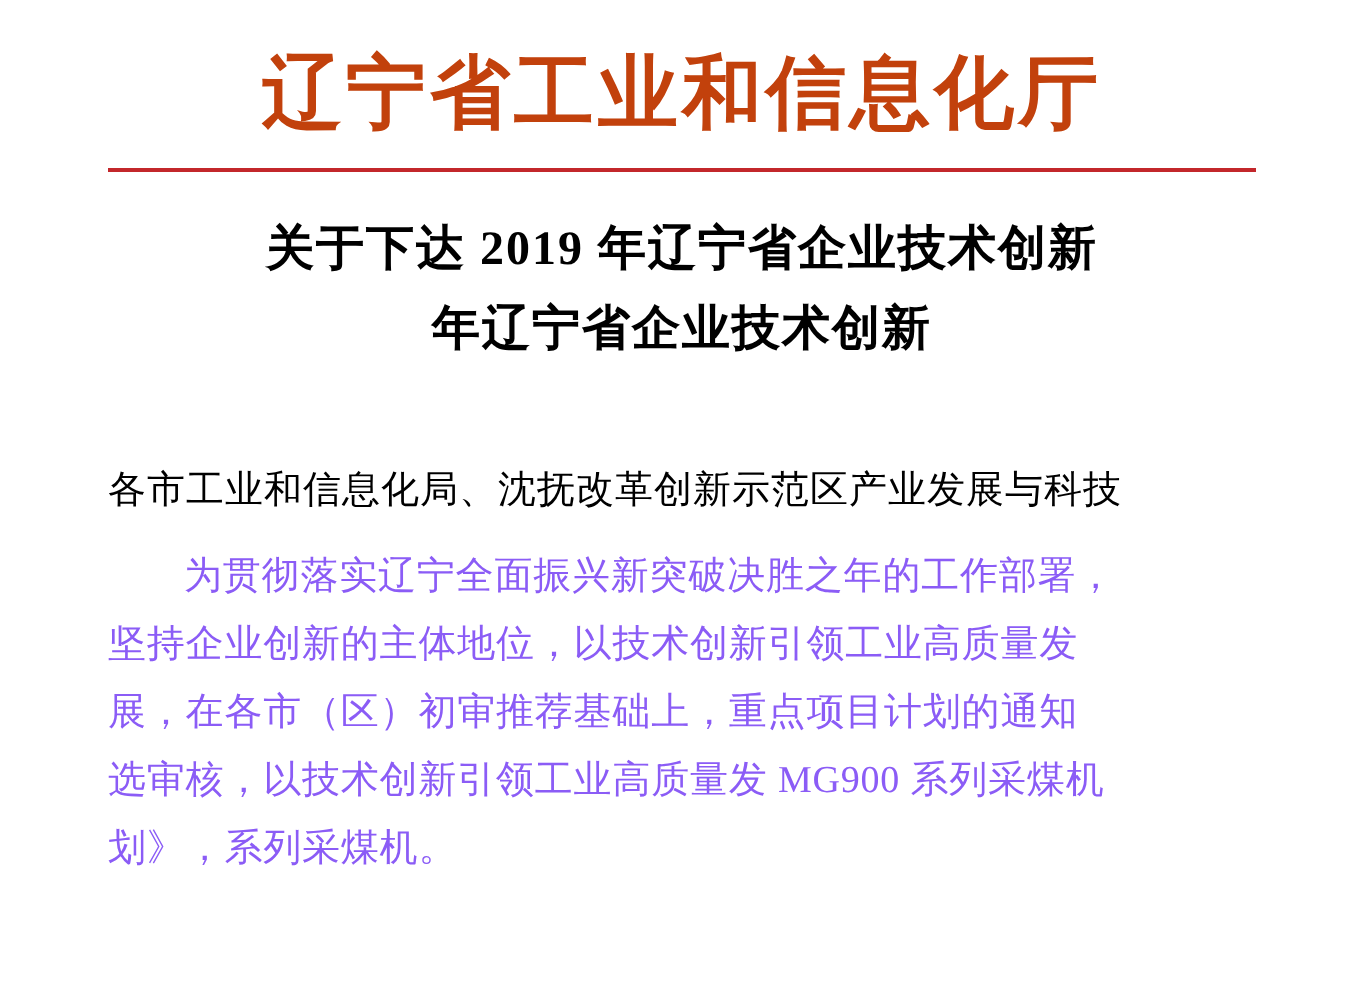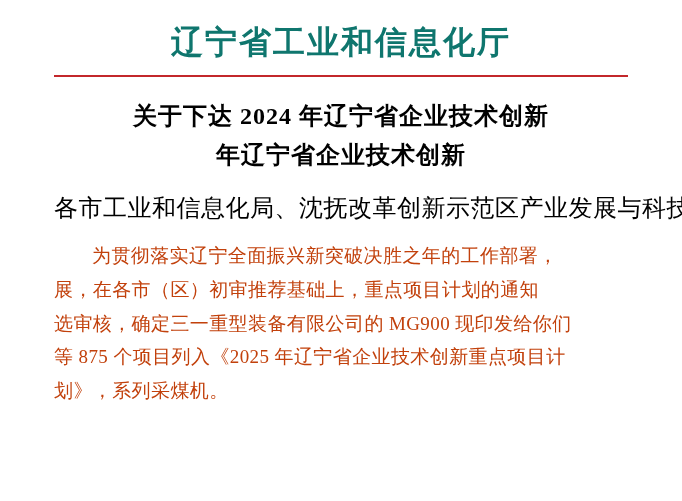--- a/index.html
+++ b/index.html
@@ -26,10 +26,10 @@
     padding-top: 24px;
   }
   .letterhead-title {
-    color: #0f766e;
+    color: #c2410c;
     font-family: "Liberation Serif", "DejaVu Serif", serif;
     font-weight: bold;
-    font-size: 32px;
+    font-size: 40px;
     letter-spacing: 2px;
     line-height: 1.15;
     white-space: nowrap;

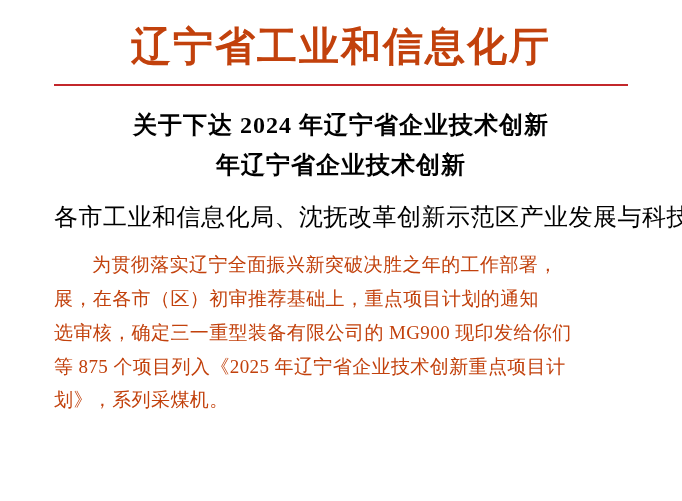--- a/index.html
+++ b/index.html
@@ -90,7 +90,7 @@
   </div>
 
   <div class="doc-title">
-    <span class="line">关于下达 2024 年辽宁省企业技术创新</span>
+    <span class="line">关于下达 2019 年辽宁省企业技术创新</span>
     <span class="line">年辽宁省企业技术创新</span>
   </div>
 

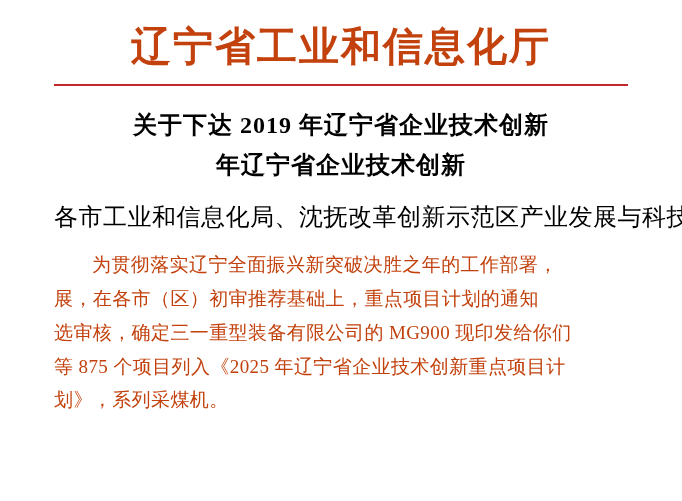--- a/index.html
+++ b/index.html
@@ -54,8 +54,8 @@
     white-space: nowrap;
   }
   .recipient {
-    margin-top: 11px;
-    font-size: 24px;
+    margin-top: 44px;
+    font-size: 19px;
     line-height: 1.75;
     color: #000000;
     letter-spacing: 0.5px;

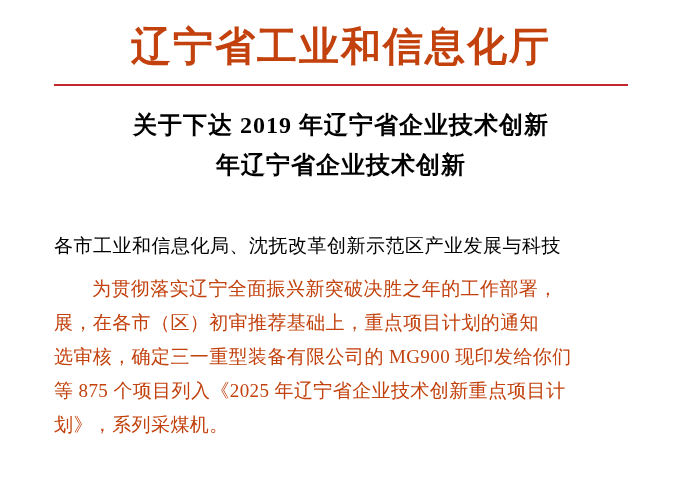--- a/index.html
+++ b/index.html
@@ -68,7 +68,7 @@
     margin-top: 10px;
     font-size: 19px;
     line-height: 1.78;
-    color: #c2410c;
+    color: #8b5cf6;
     letter-spacing: 0.4px;
   }
   .body-text .line {

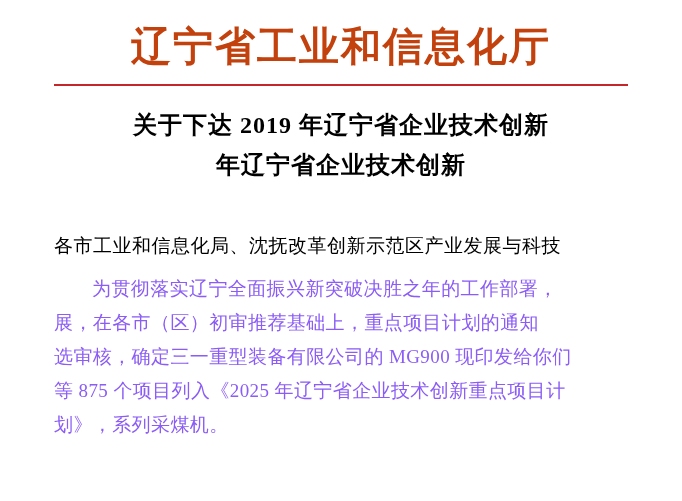--- a/index.html
+++ b/index.html
@@ -100,6 +100,7 @@
 
   <div class="body-text">
     <span class="line indent">为贯彻落实辽宁全面振兴新突破决胜之年的工作部署，</span>
+    <span class="line">坚持企业创新的主体地位，以技术创新引领工业高质量发</span>
     <span class="line">展，在各市（区）初审推荐基础上，重点项目计划的通知</span>
     <span class="line">选审核，确定三一重型装备有限公司的 MG900 现印发给你们</span>
     <span class="line">等 875 个项目列入《2025 年辽宁省企业技术创新重点项目计</span>

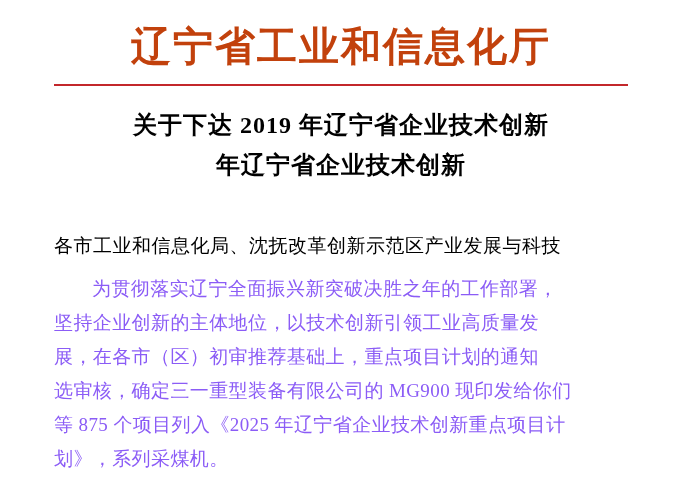--- a/index.html
+++ b/index.html
@@ -102,7 +102,7 @@
     <span class="line indent">为贯彻落实辽宁全面振兴新突破决胜之年的工作部署，</span>
     <span class="line">坚持企业创新的主体地位，以技术创新引领工业高质量发</span>
     <span class="line">展，在各市（区）初审推荐基础上，重点项目计划的通知</span>
-    <span class="line">选审核，确定三一重型装备有限公司的 MG900 现印发给你们</span>
+    <span class="line">选审核，以技术创新引领工业高质量发 MG900 系列采煤机</span>
     <span class="line">等 875 个项目列入《2025 年辽宁省企业技术创新重点项目计</span>
     <span class="line">划》，系列采煤机。</span>
   </div>

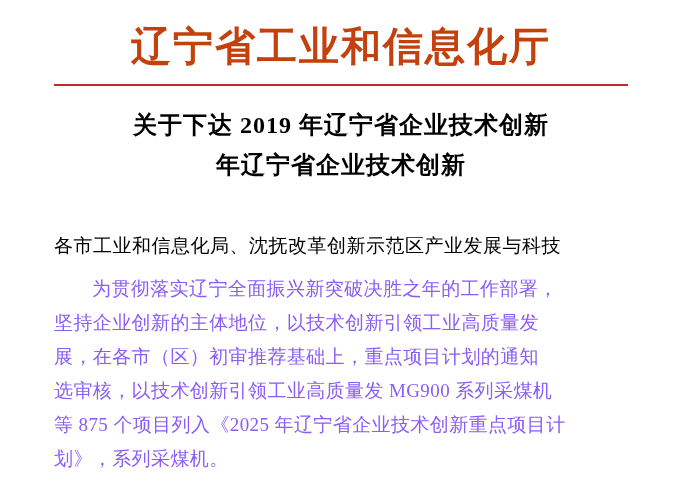--- a/index.html
+++ b/index.html
@@ -103,7 +103,6 @@
     <span class="line">坚持企业创新的主体地位，以技术创新引领工业高质量发</span>
     <span class="line">展，在各市（区）初审推荐基础上，重点项目计划的通知</span>
     <span class="line">选审核，以技术创新引领工业高质量发 MG900 系列采煤机</span>
-    <span class="line">等 875 个项目列入《2025 年辽宁省企业技术创新重点项目计</span>
     <span class="line">划》，系列采煤机。</span>
   </div>
 

